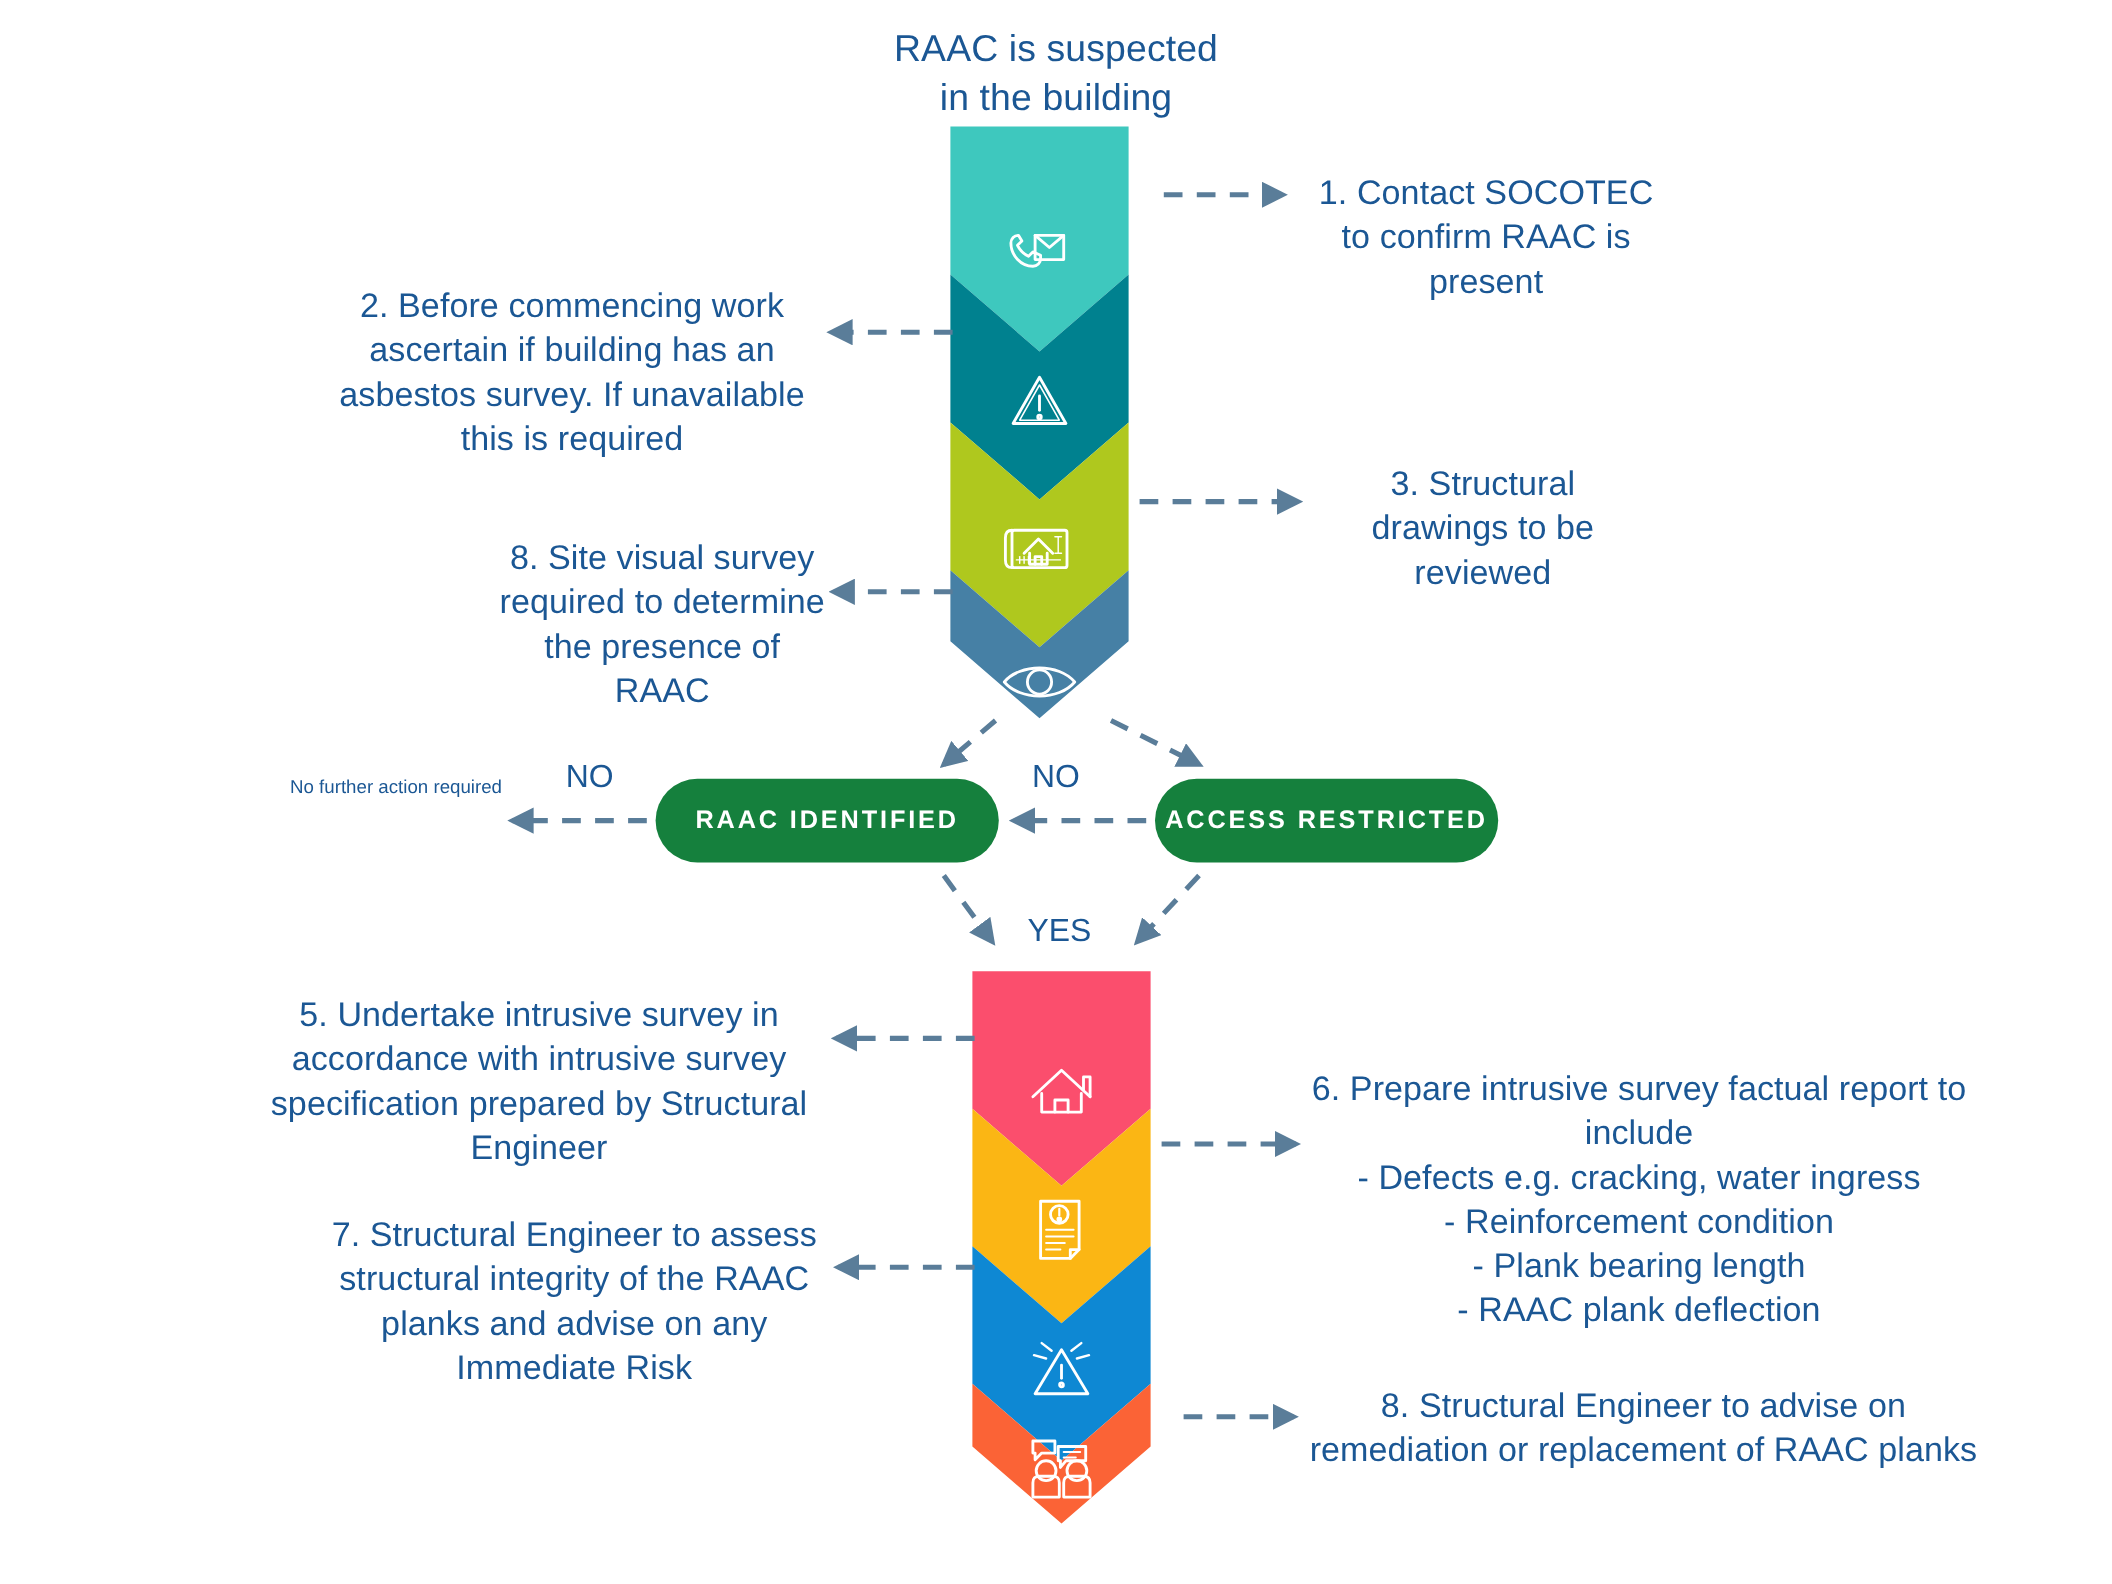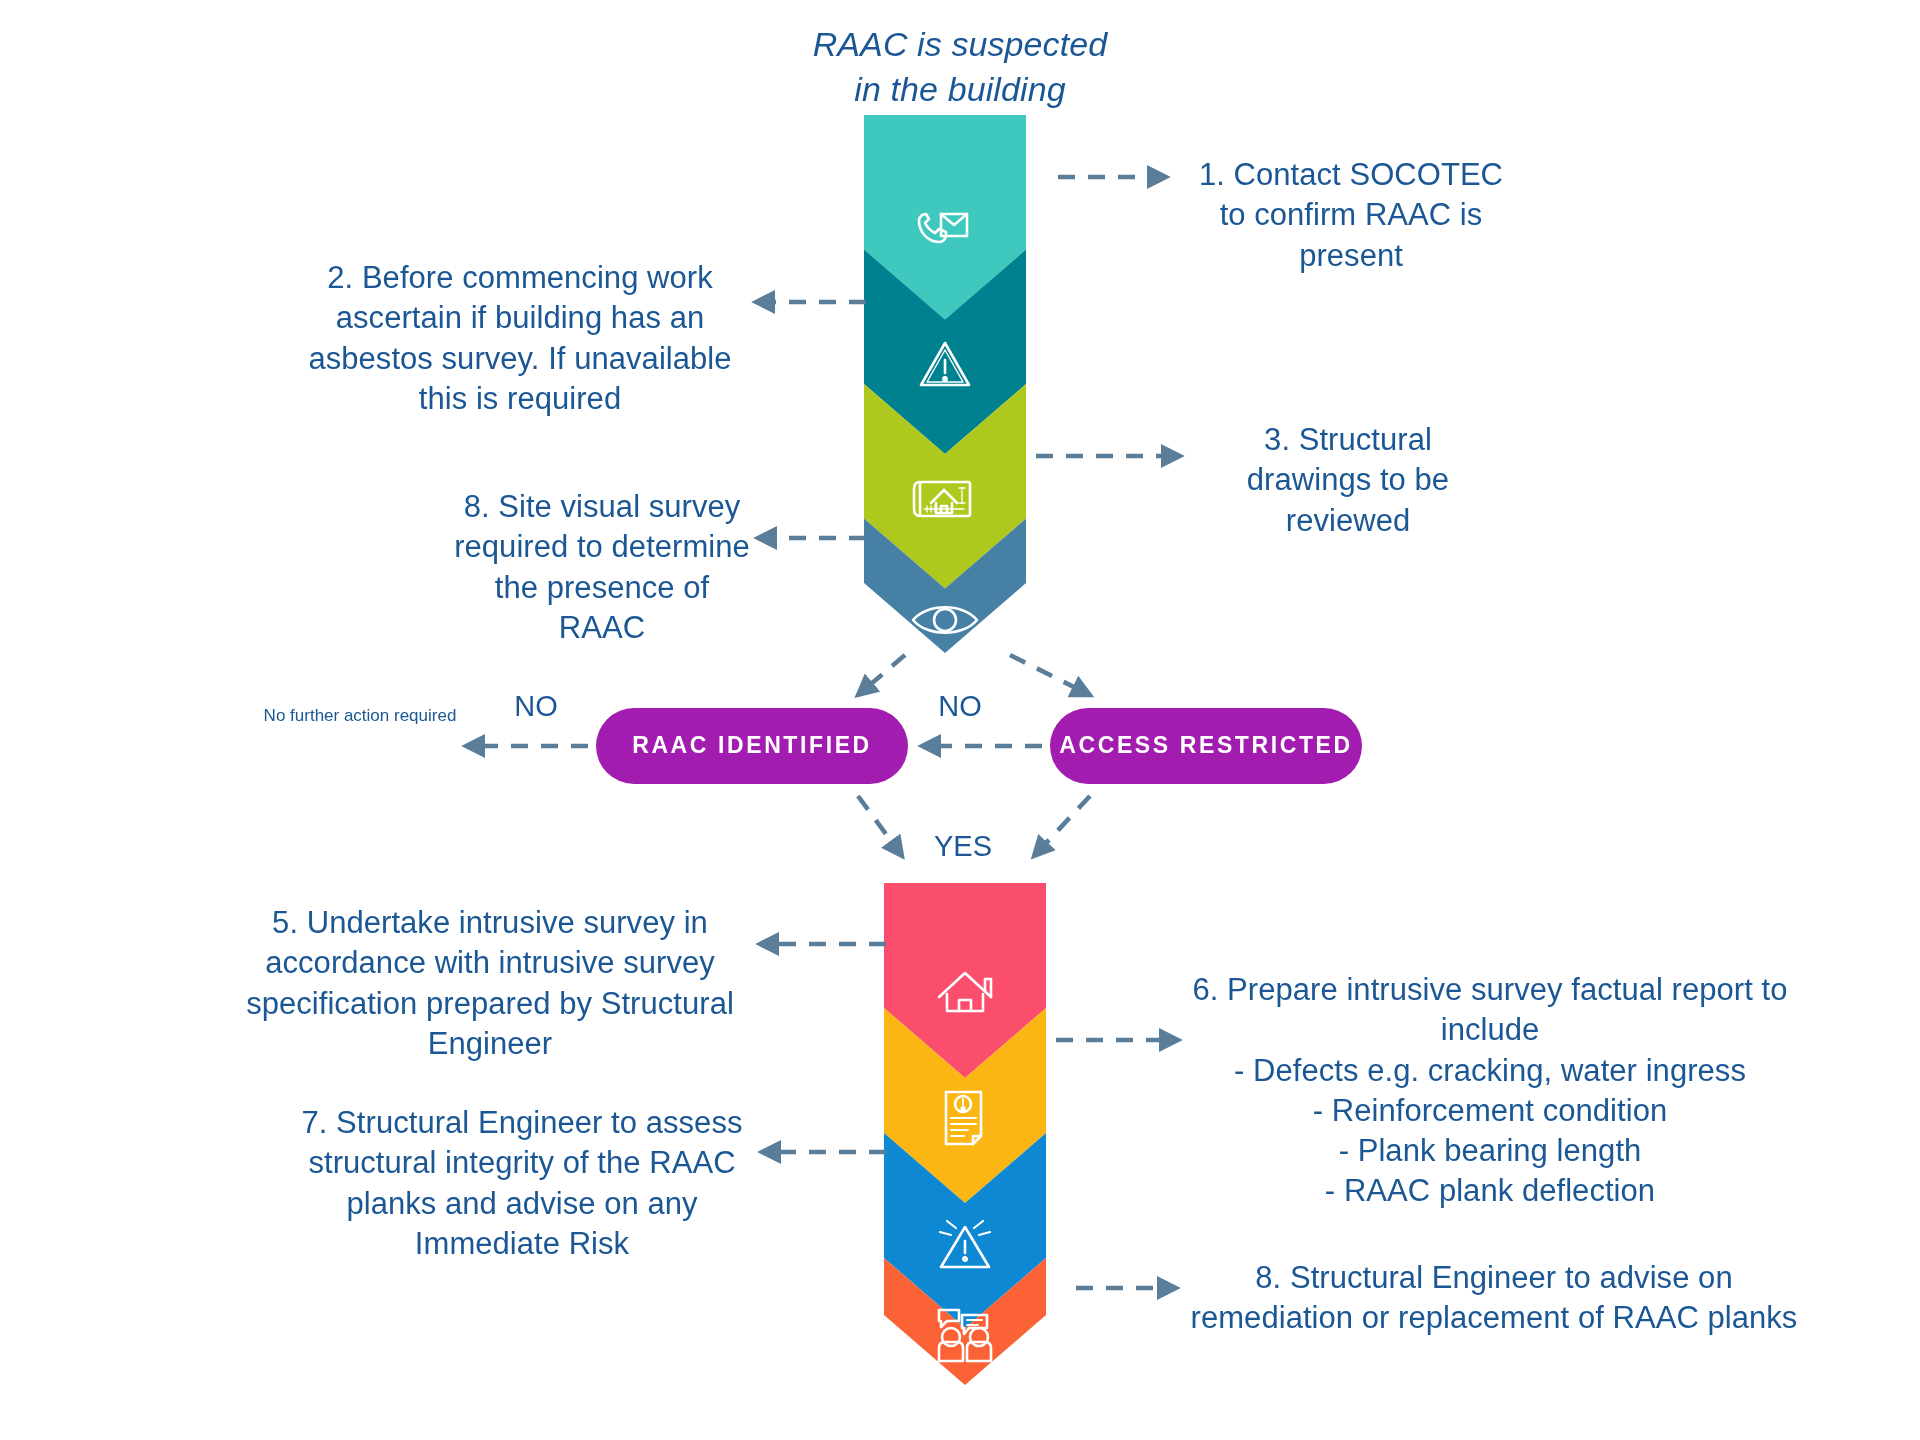--- a/index.html
+++ b/index.html
@@ -13,7 +13,7 @@
   svg.layer{pointer-events:none;}
 
   .txt{position:absolute;color:#1B5794;line-height:1.30;}
-  .c{text-align:center;font-style:italic;}
+  .c{text-align:center;}
 
   #title{
     left:660px;top:22px;width:600px;

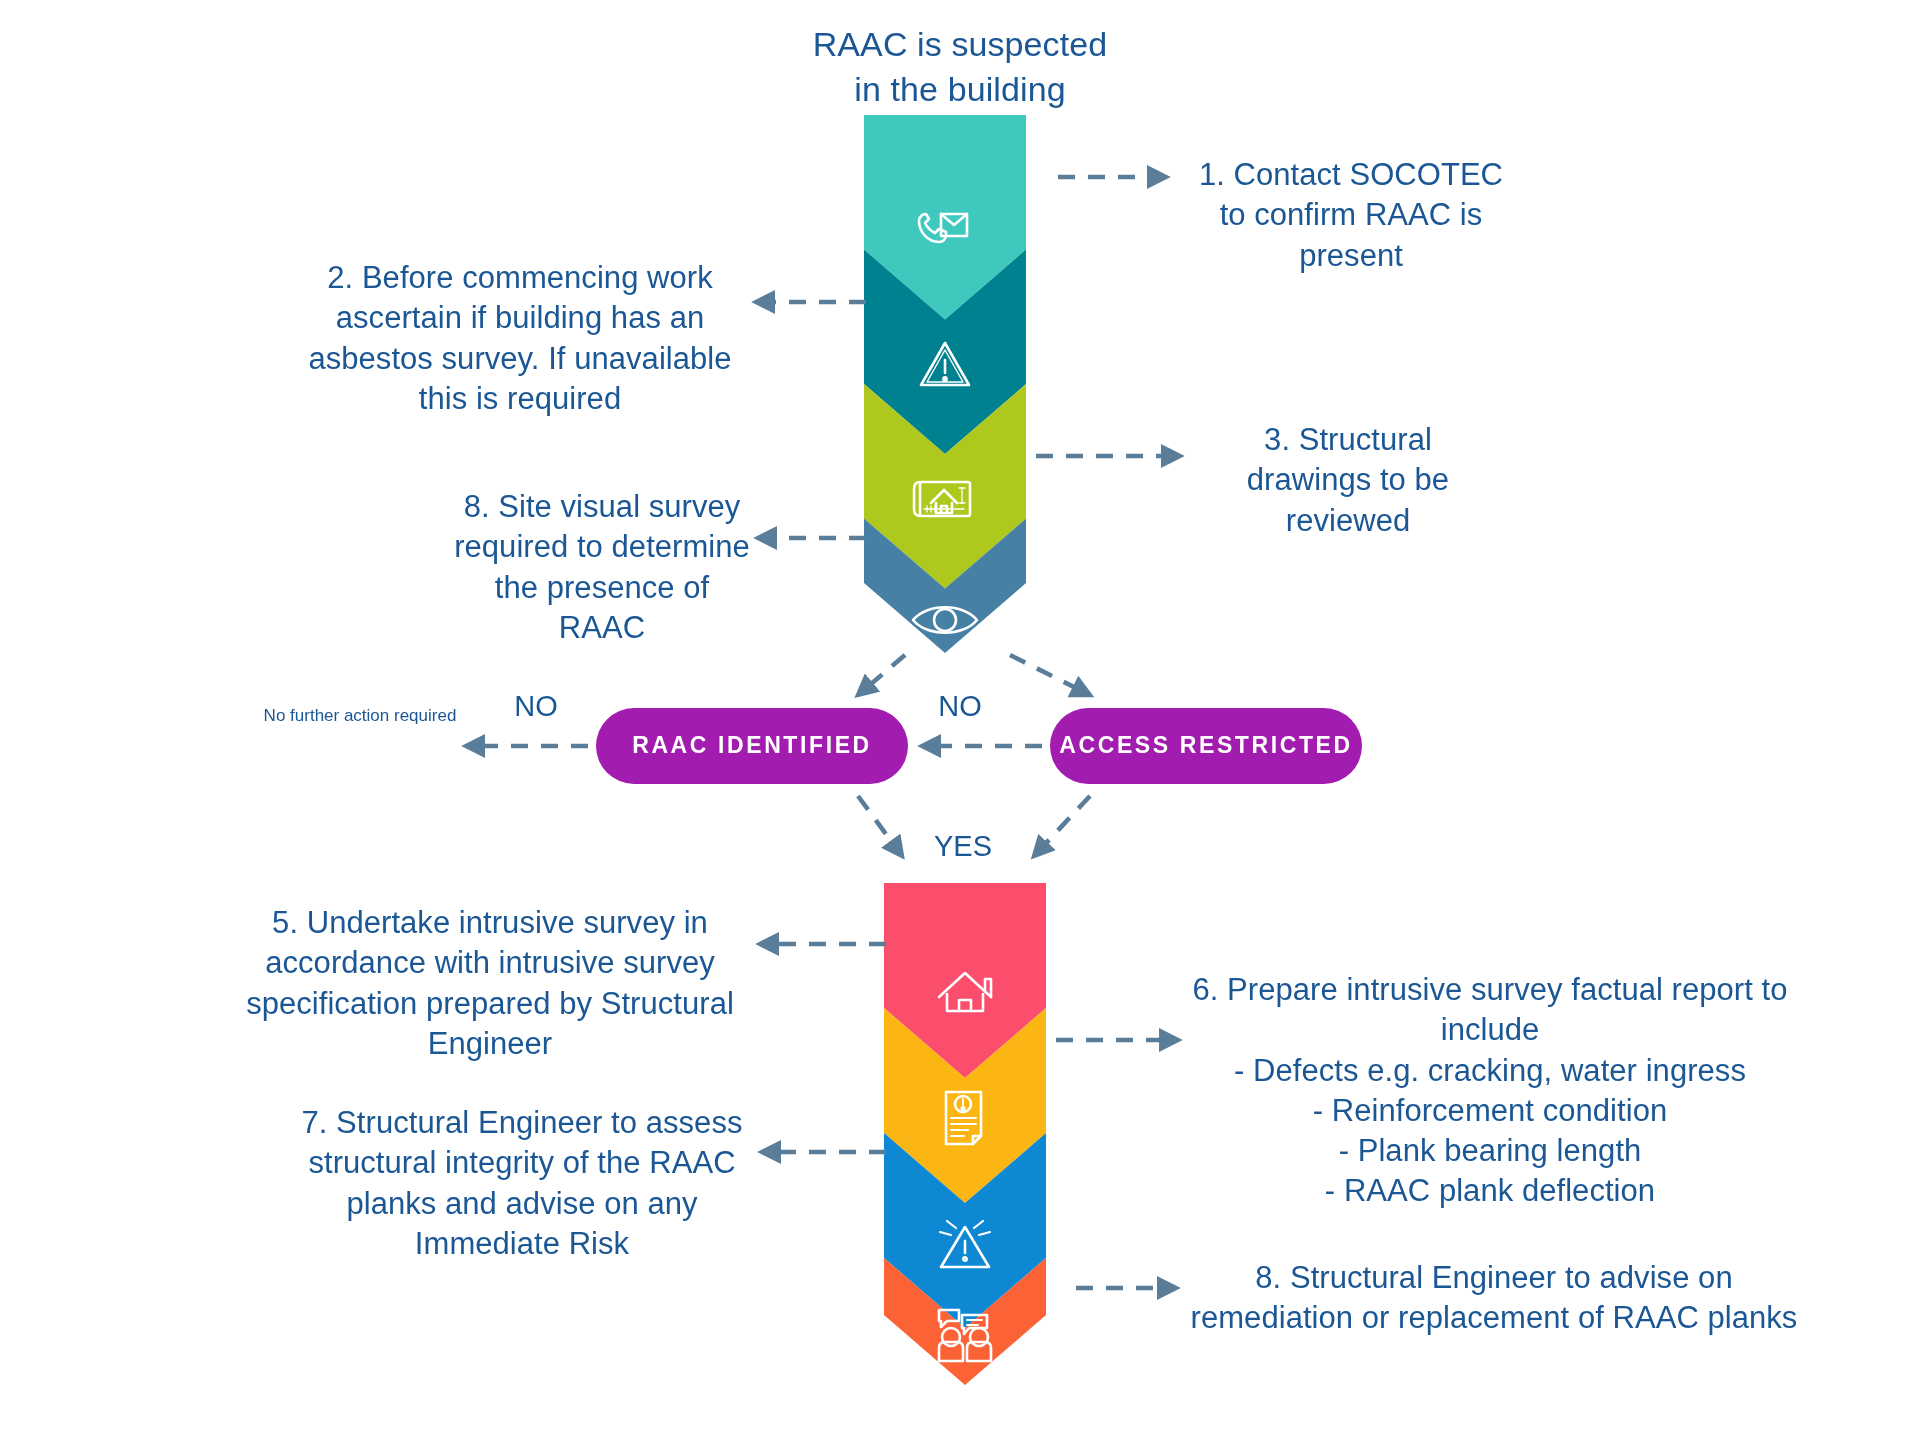--- a/index.html
+++ b/index.html
@@ -40,7 +40,7 @@
   #yes{left:918px;top:830px;width:90px;}
 
   .pill{
-    position:absolute;border-radius:60px;background:#a21caf;
+    position:absolute;border-radius:60px;background:#15803d;
     display:flex;align-items:center;justify-content:center;
     color:#FFFFFF;font-weight:bold;font-size:23px;letter-spacing:2.6px;
     text-align:center;line-height:1.45;

